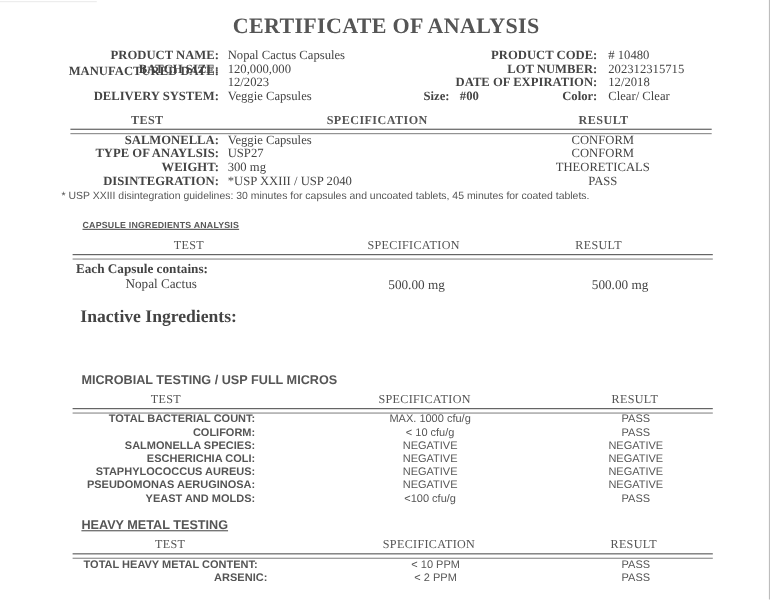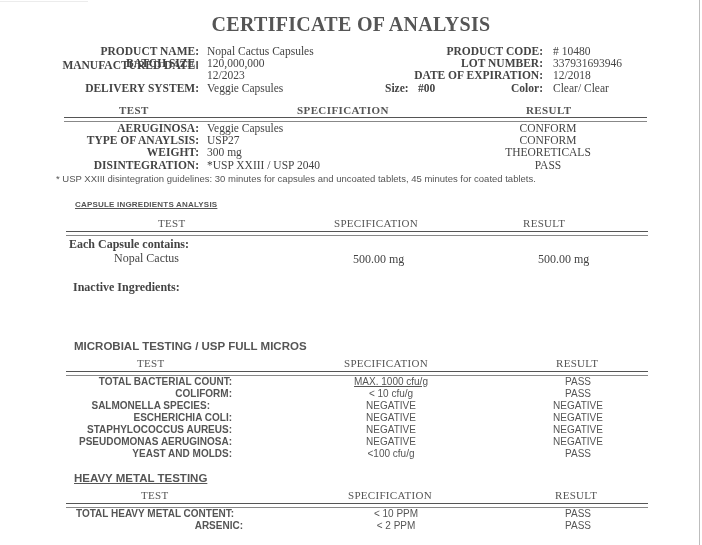--- a/index.html
+++ b/index.html
@@ -54,7 +54,7 @@
   <div class="abs serif hdr-label" style="right:159px; top:45px;">PRODUCT CODE:</div>
   <div class="abs serif hdr-val" style="left:553px; top:45px;"># 10480</div>
   <div class="abs serif hdr-label" style="right:159px; top:57px;">LOT NUMBER:</div>
-  <div class="abs serif hdr-val" style="left:553px; top:57px;">337931693946</div>
+  <div class="abs serif hdr-val" style="left:553px; top:57px;">202312315715</div>
   <div class="abs serif hdr-label" style="right:159px; top:69px;">DATE OF EXPIRATION:</div>
   <div class="abs serif hdr-val" style="left:553px; top:69px;">12/2018</div>
   <div class="abs serif hdr-label" style="left:385px; top:82px;">Size:</div>

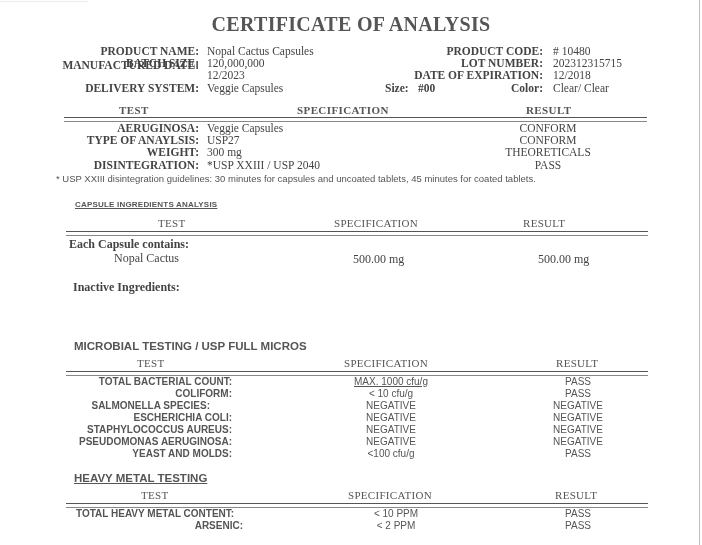--- a/index.html
+++ b/index.html
@@ -69,7 +69,7 @@
   <div class="abs serif colhdr" style="left:526px; top:104px;">RESULT</div>
   <div class="dbl" style="left:64px; width:583px; top:117px;"></div>
 
-  <div class="abs serif row-label" style="right:503px; top:122px;">AERUGINOSA:</div>
+  <div class="abs serif row-label" style="right:503px; top:122px;">SALMONELLA:</div>
   <div class="abs serif row-val" style="left:207px; top:122px;">Veggie Capsules</div>
   <div class="abs serif row-res" style="left:498px; width:100px; top:122px;">CONFORM</div>
 

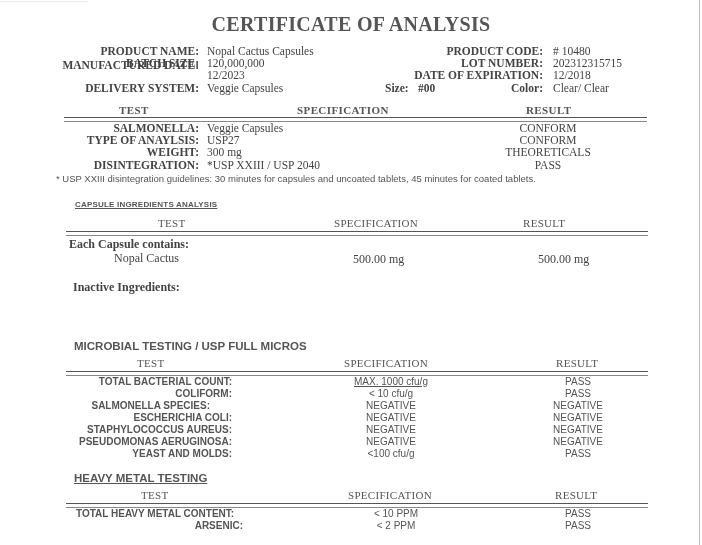--- a/index.html
+++ b/index.html
@@ -100,7 +100,7 @@
   <div class="abs serif row-val" style="left:353px; top:252px; font-size:12px;">500.00 mg</div>
   <div class="abs serif row-val" style="left:538px; top:252px; font-size:12px;">500.00 mg</div>
 
-  <div class="abs serif" style="left:73px; top:280px; font-size:12px; font-weight:bold; color:#444;">Inactive Ingredients:</div>
+  <div class="abs serif" style="left:73px; top:280px; font-size:16px; font-weight:bold; color:#444;">Inactive Ingredients:</div>
 </div>
 
 <div>

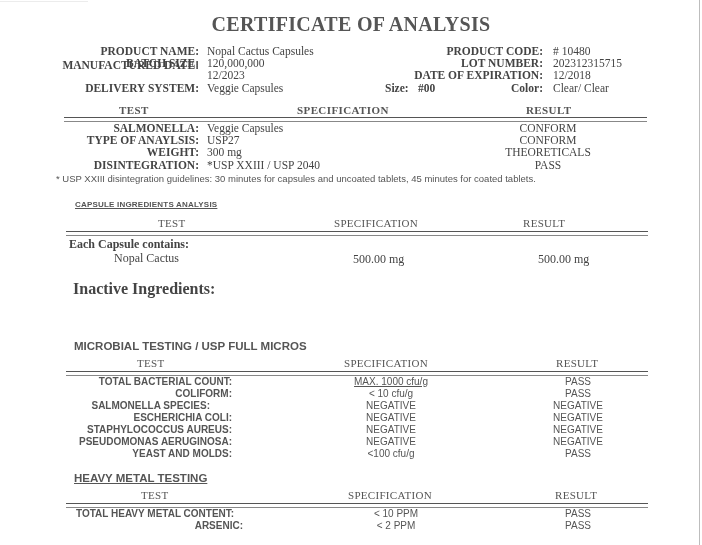--- a/index.html
+++ b/index.html
@@ -111,7 +111,7 @@
   <div class="dbl" style="left:66px; width:582px; top:371px;"></div>
 
   <div class="abs sans sans-lbl" style="right:470px; top:376px;">TOTAL BACTERIAL COUNT:</div>
-  <div class="abs sans sans-val" style="left:321px; width:140px; top:376px;text-decoration:underline;">MAX. 1000 cfu/g</div>
+  <div class="abs sans sans-val" style="left:321px; width:140px; top:376px;">MAX. 1000 cfu/g</div>
   <div class="abs sans sans-val" style="left:528px; width:100px; top:376px;">PASS</div>
 
   <div class="abs sans sans-lbl" style="right:470px; top:388px;">COLIFORM:</div>

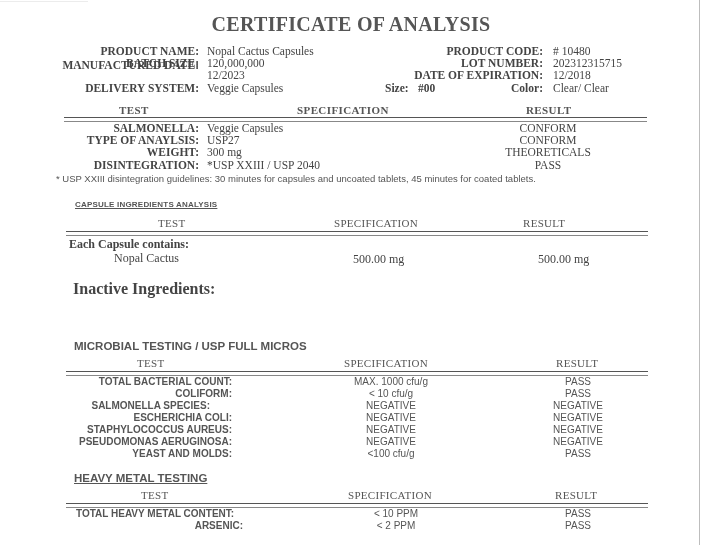--- a/index.html
+++ b/index.html
@@ -118,7 +118,7 @@
   <div class="abs sans sans-val" style="left:321px; width:140px; top:388px;">&lt; 10 cfu/g</div>
   <div class="abs sans sans-val" style="left:528px; width:100px; top:388px;">PASS</div>
 
-  <div class="abs sans sans-lbl" style="right:492px; top:400px;">SALMONELLA SPECIES:</div>
+  <div class="abs sans sans-lbl" style="right:470px; top:400px;">SALMONELLA SPECIES:</div>
   <div class="abs sans sans-val" style="left:321px; width:140px; top:400px;">NEGATIVE</div>
   <div class="abs sans sans-val" style="left:528px; width:100px; top:400px;">NEGATIVE</div>
 

